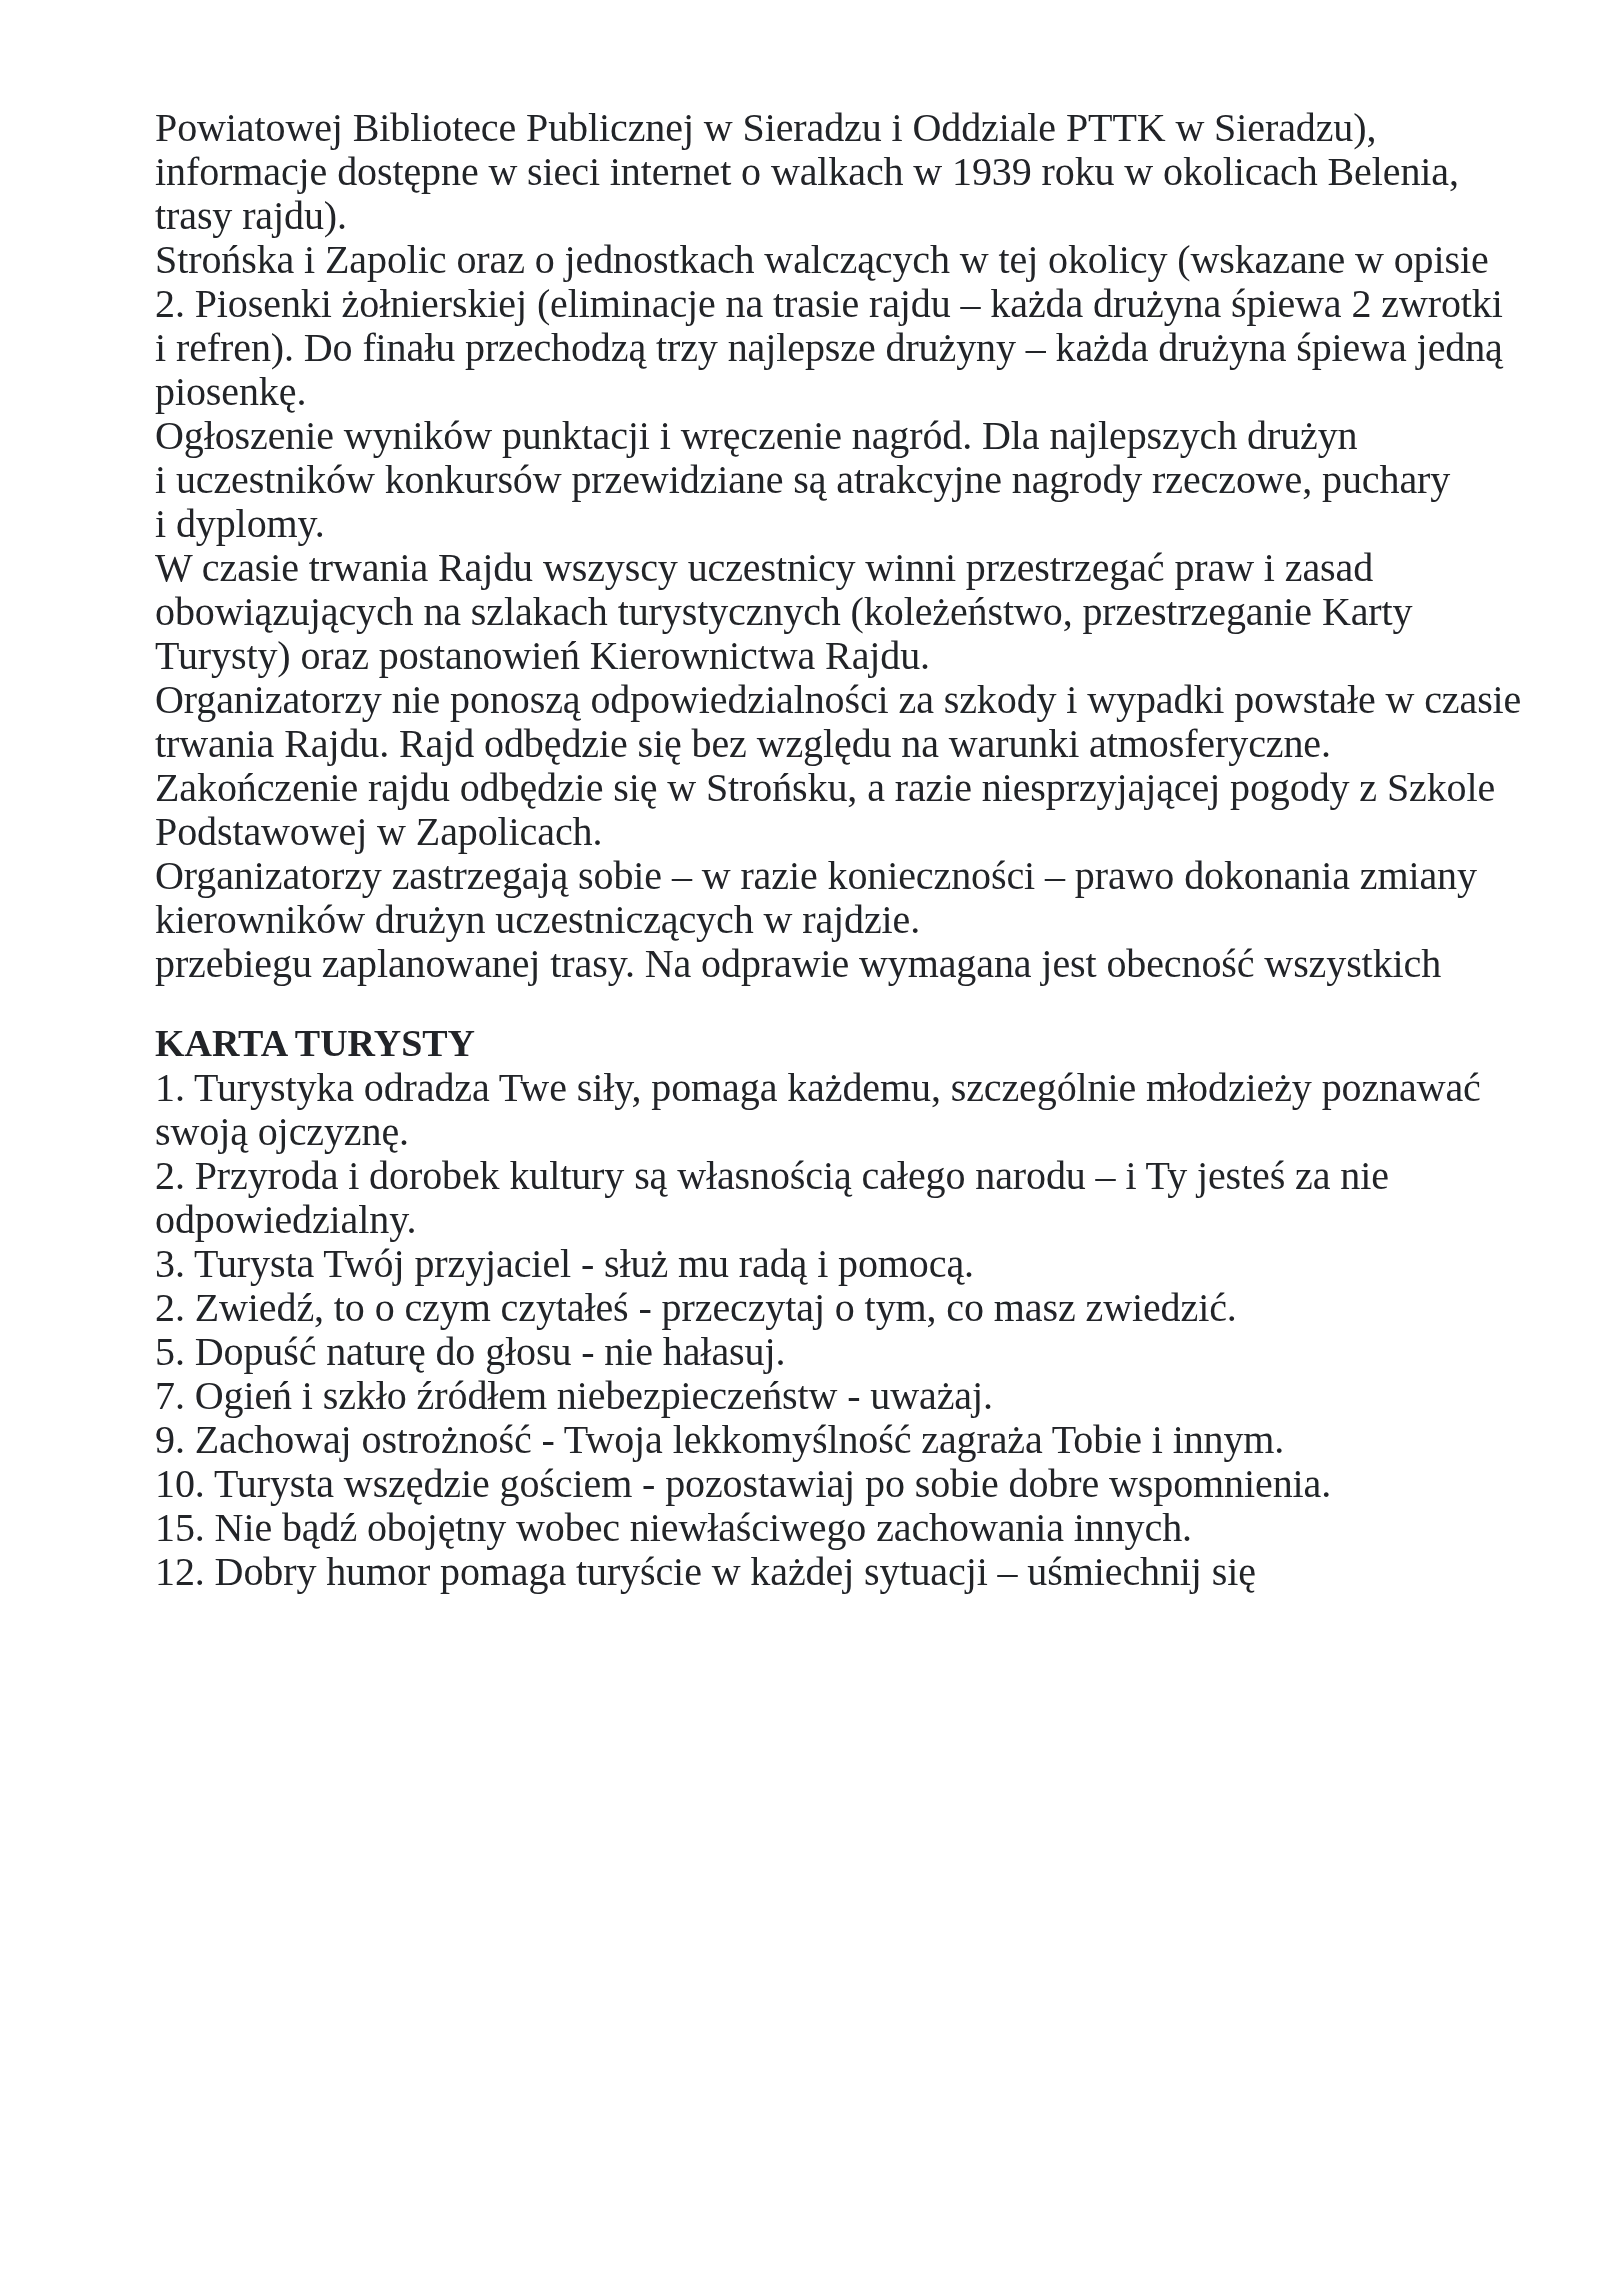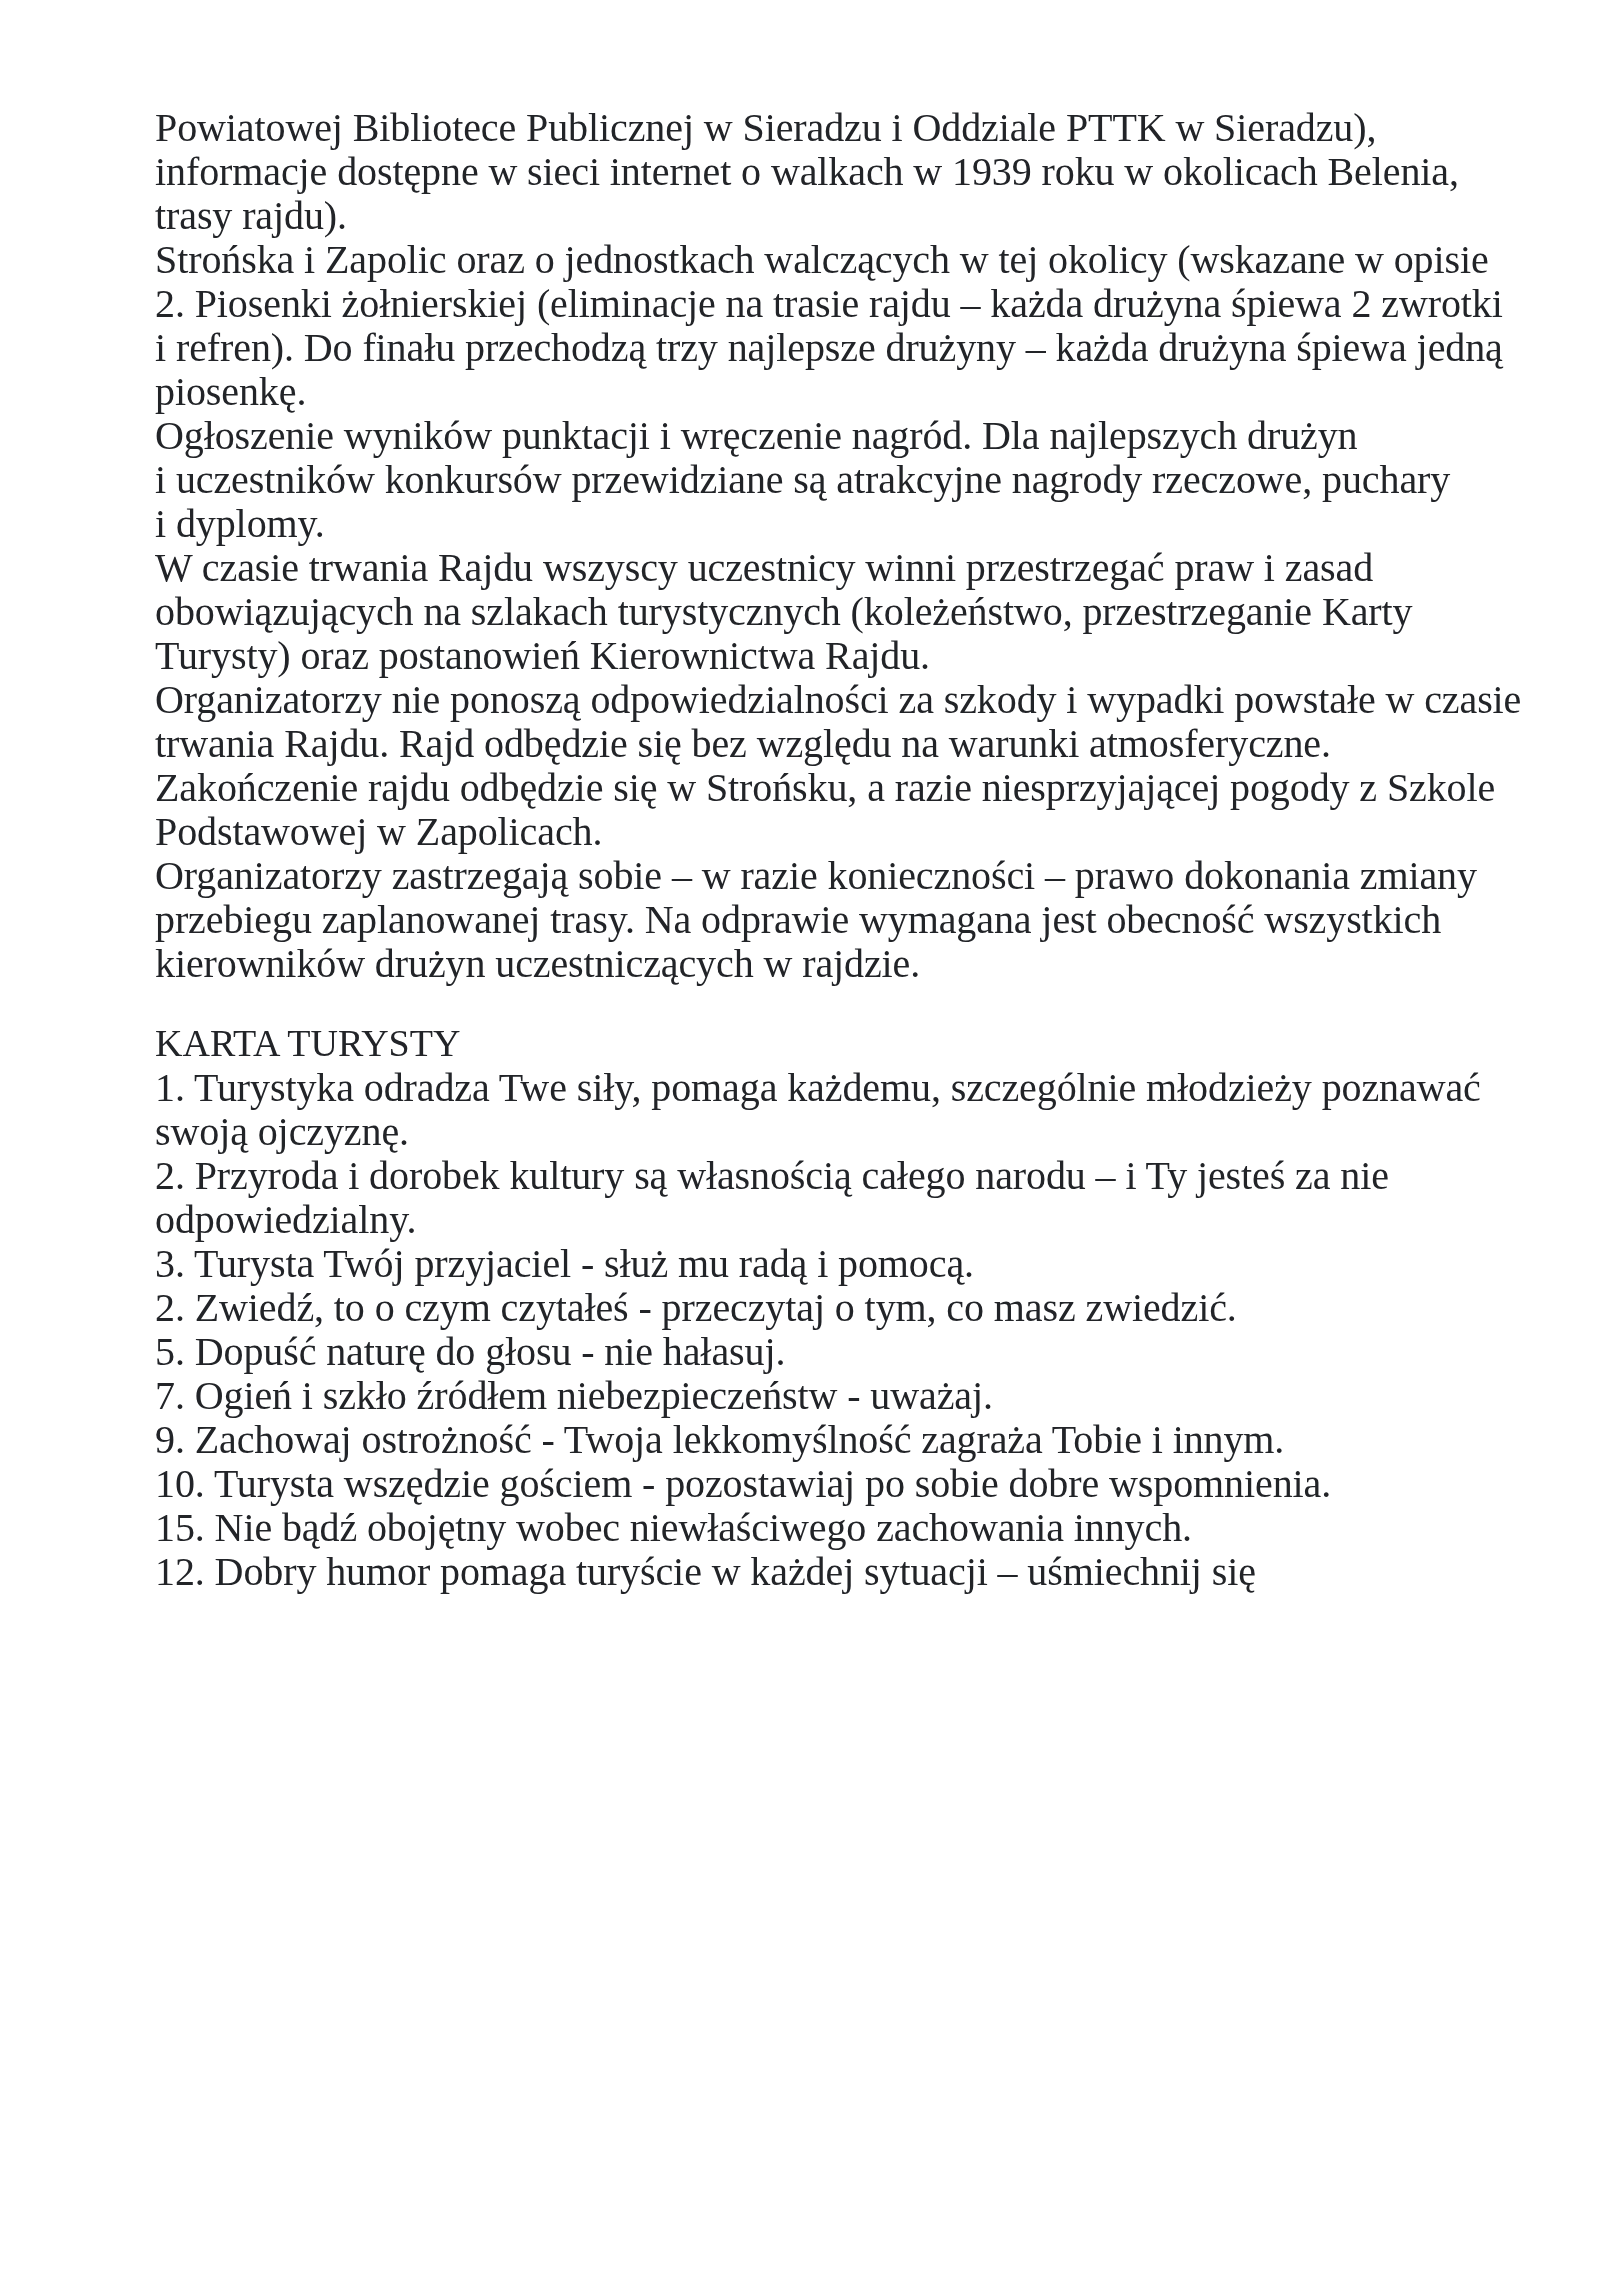--- a/index.html
+++ b/index.html
@@ -77,8 +77,8 @@
     <div class="line">Zakończenie rajdu odbędzie się w Strońsku, a razie niesprzyjającej pogody z Szkole</div>
     <div class="line">Podstawowej w Zapolicach.</div>
     <div class="line">Organizatorzy zastrzegają sobie – w razie konieczności – prawo dokonania zmiany</div>
+    <div class="line">kierowników drużyn uczestniczących w rajdzie.</div>
     <div class="line">przebiegu zaplanowanej trasy. Na odprawie wymagana jest obecność wszystkich</div>
-    <div class="line">kierowników drużyn uczestniczących w rajdzie.</div>
   </div>
 
   <div class="section">

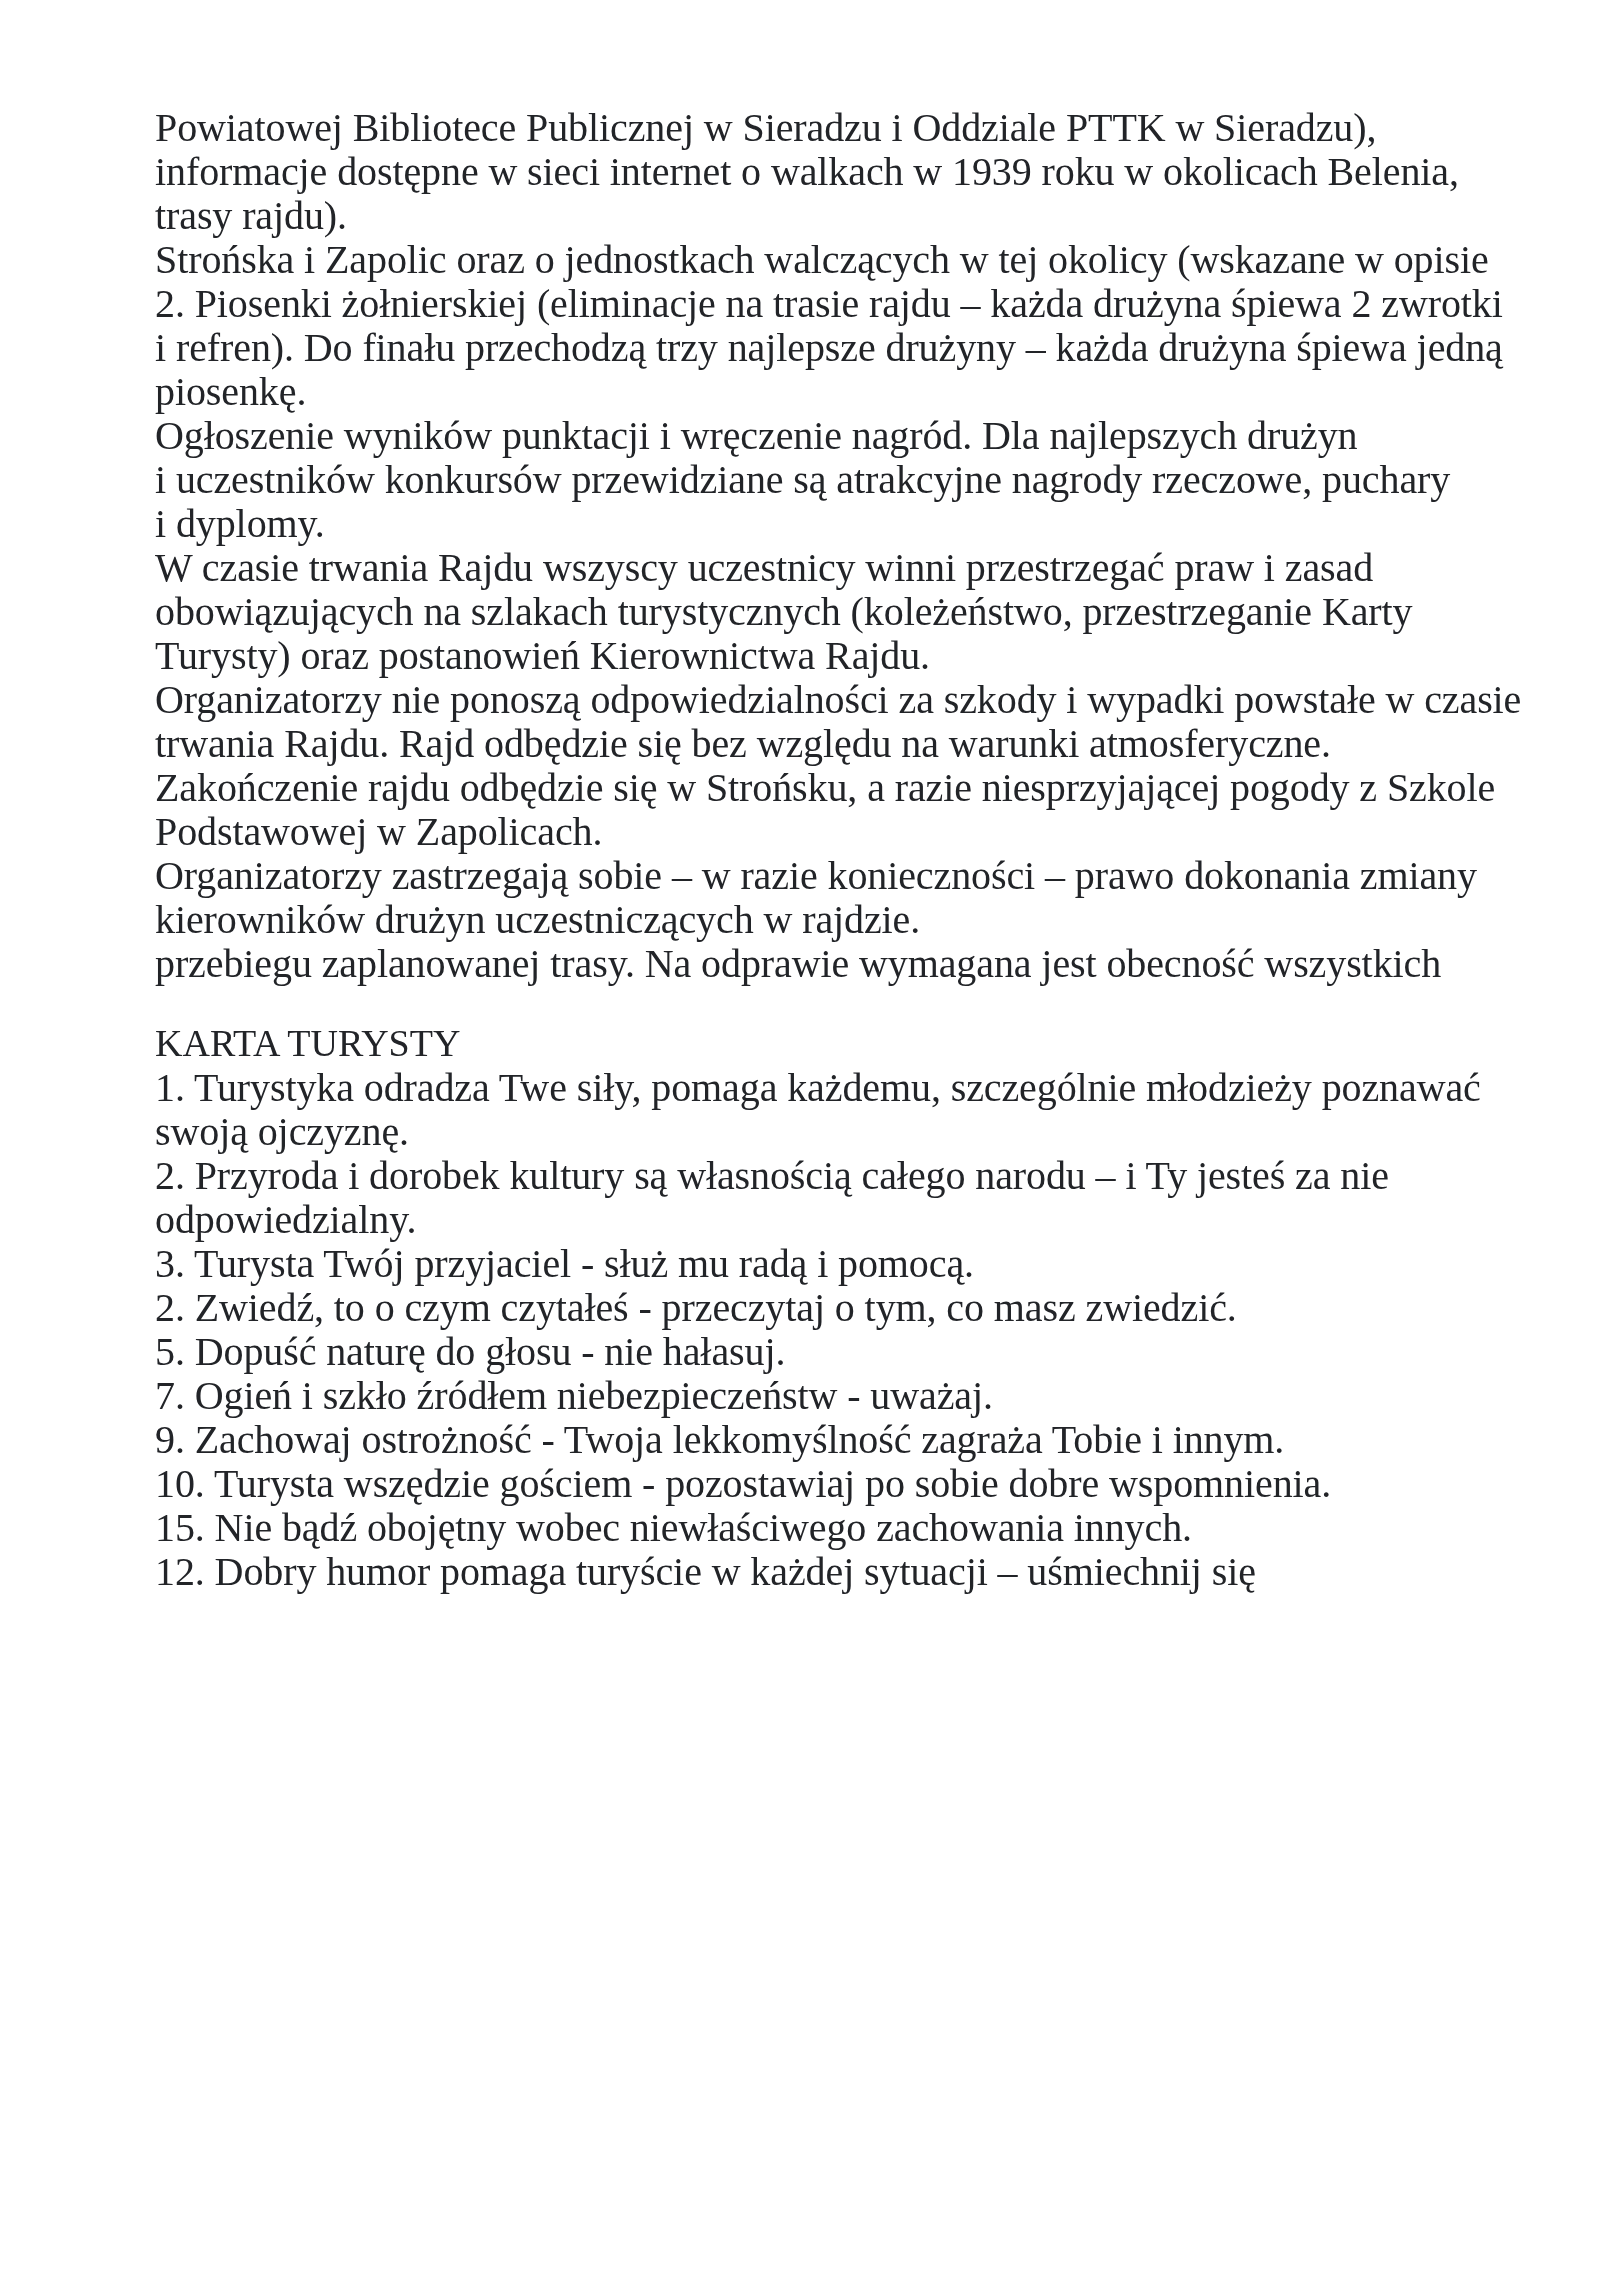--- a/index.html
+++ b/index.html
@@ -42,7 +42,7 @@
       letter-spacing: 0.2px;
     }
     .heading-karta {
-      font-weight: normal;
+      font-weight: bold;
       font-size: 38px;
       line-height: 45px;
       height: 45px;

